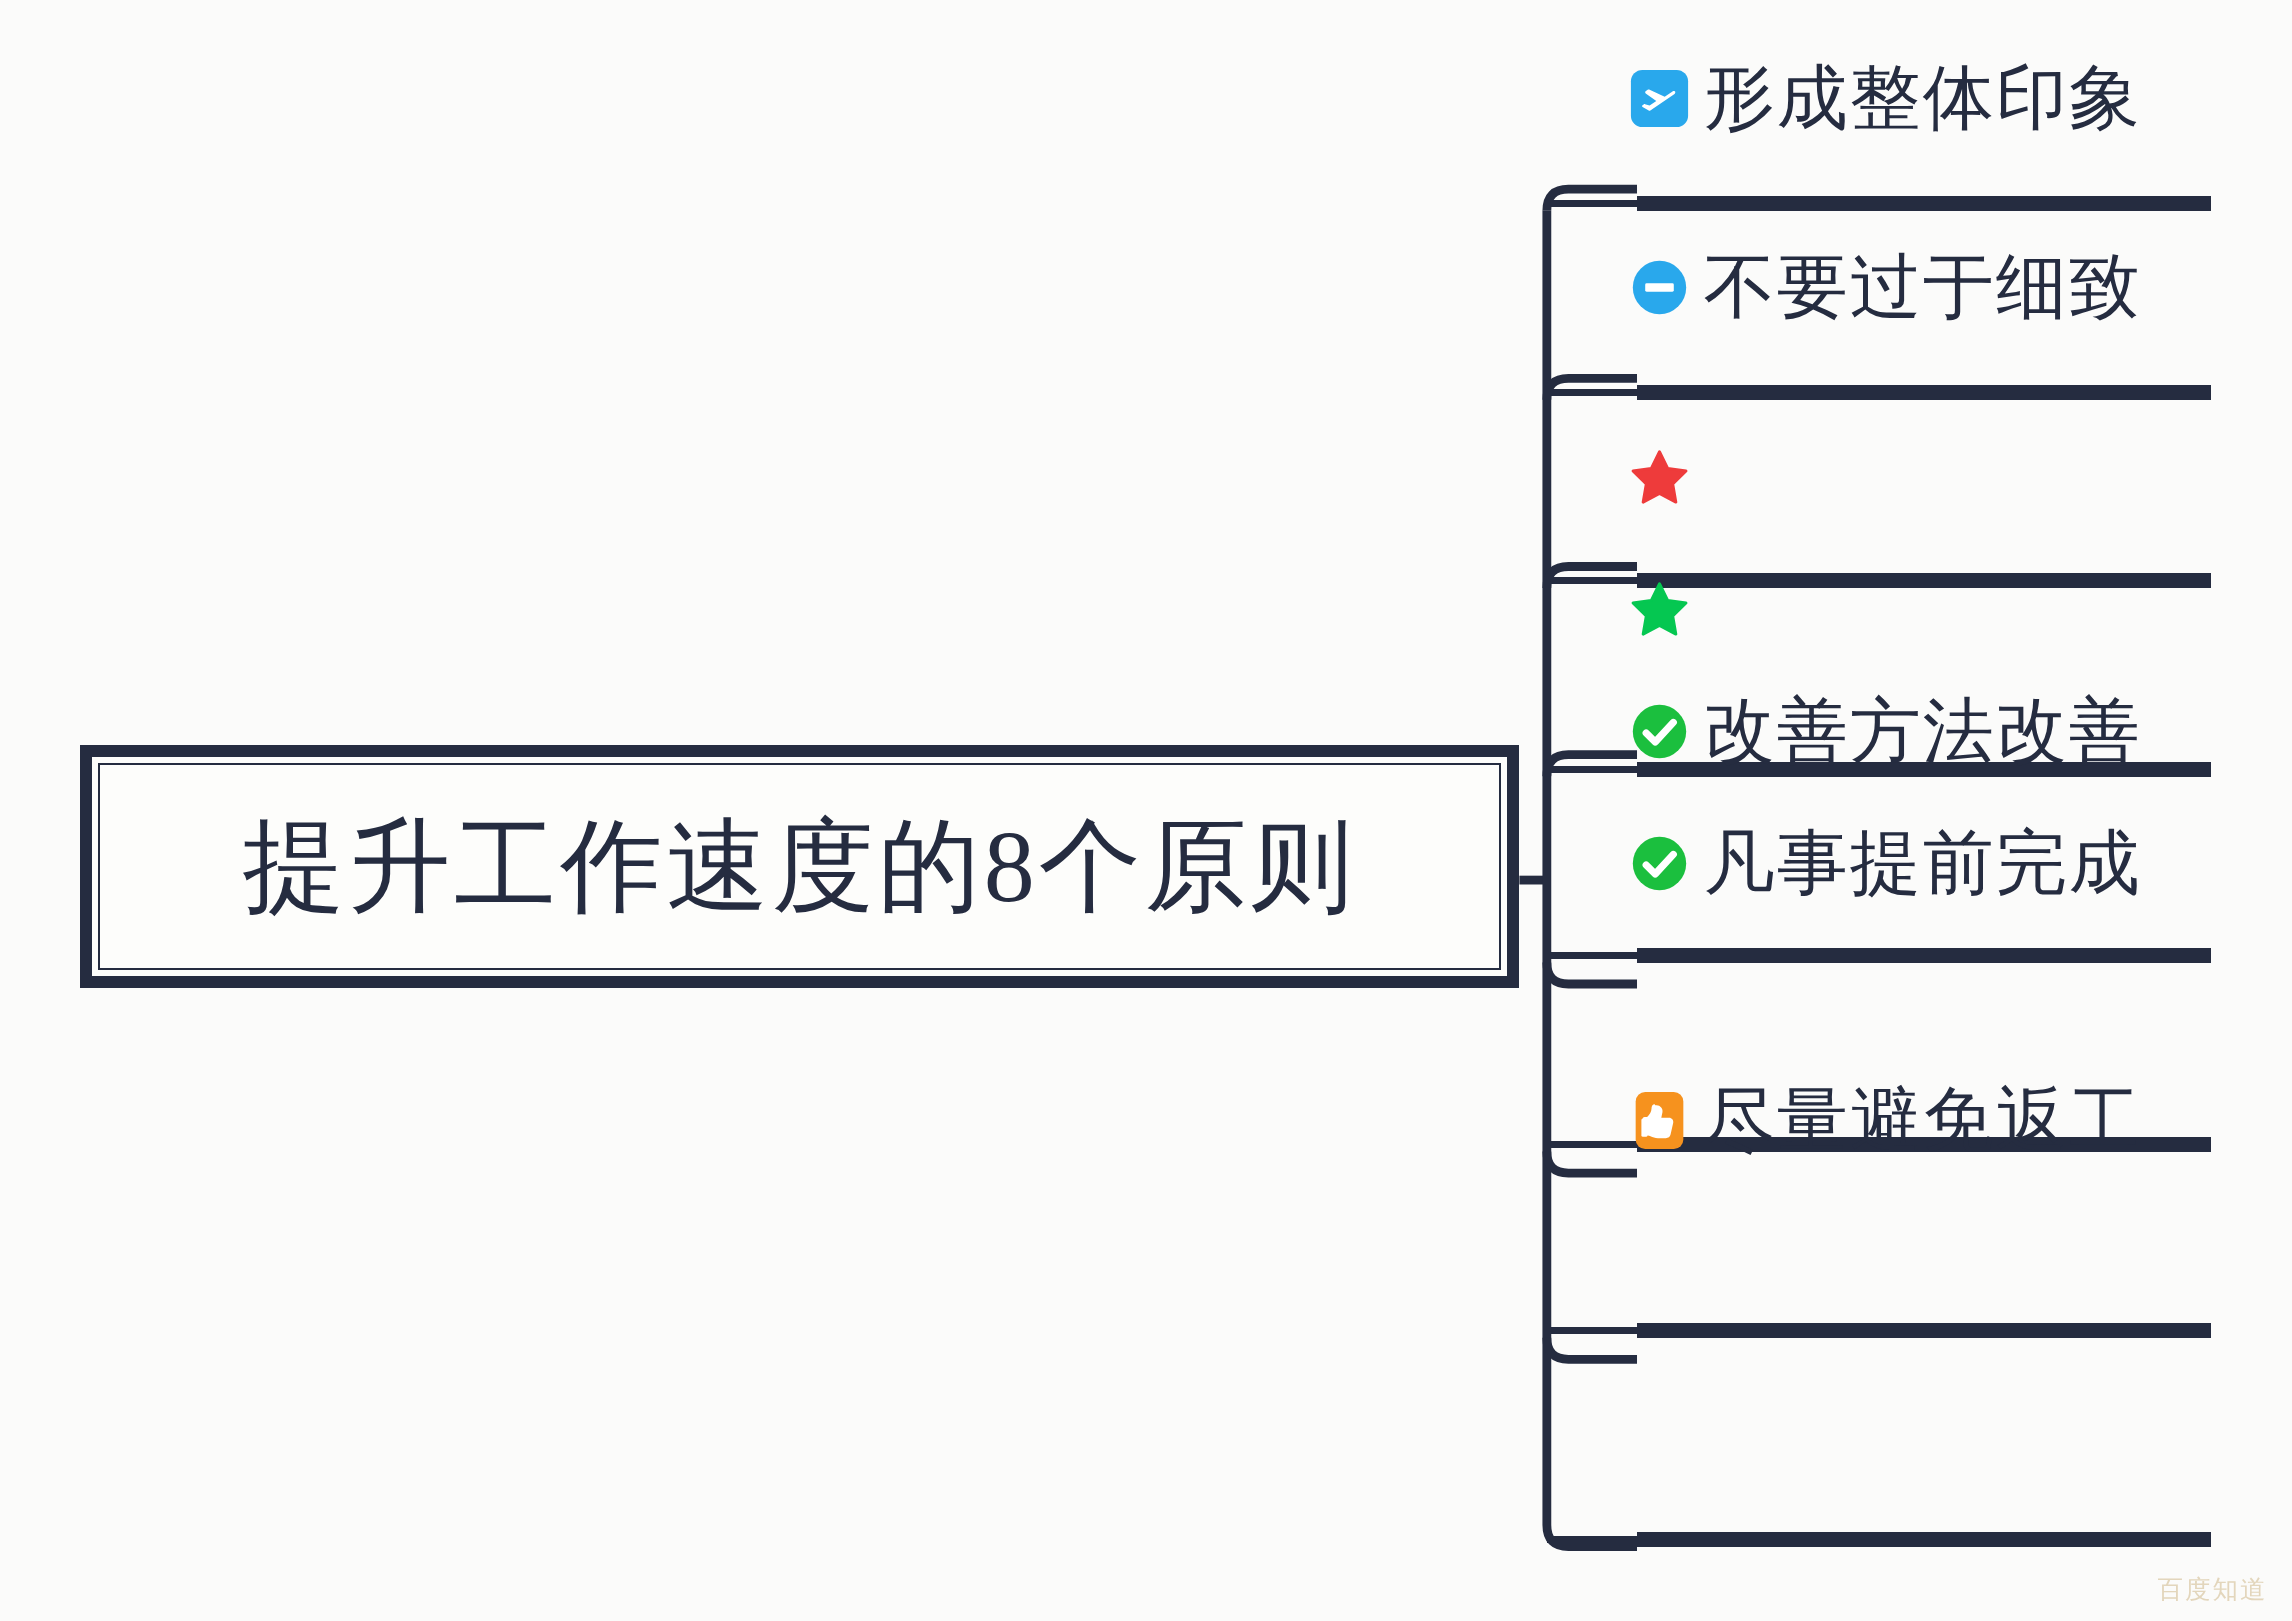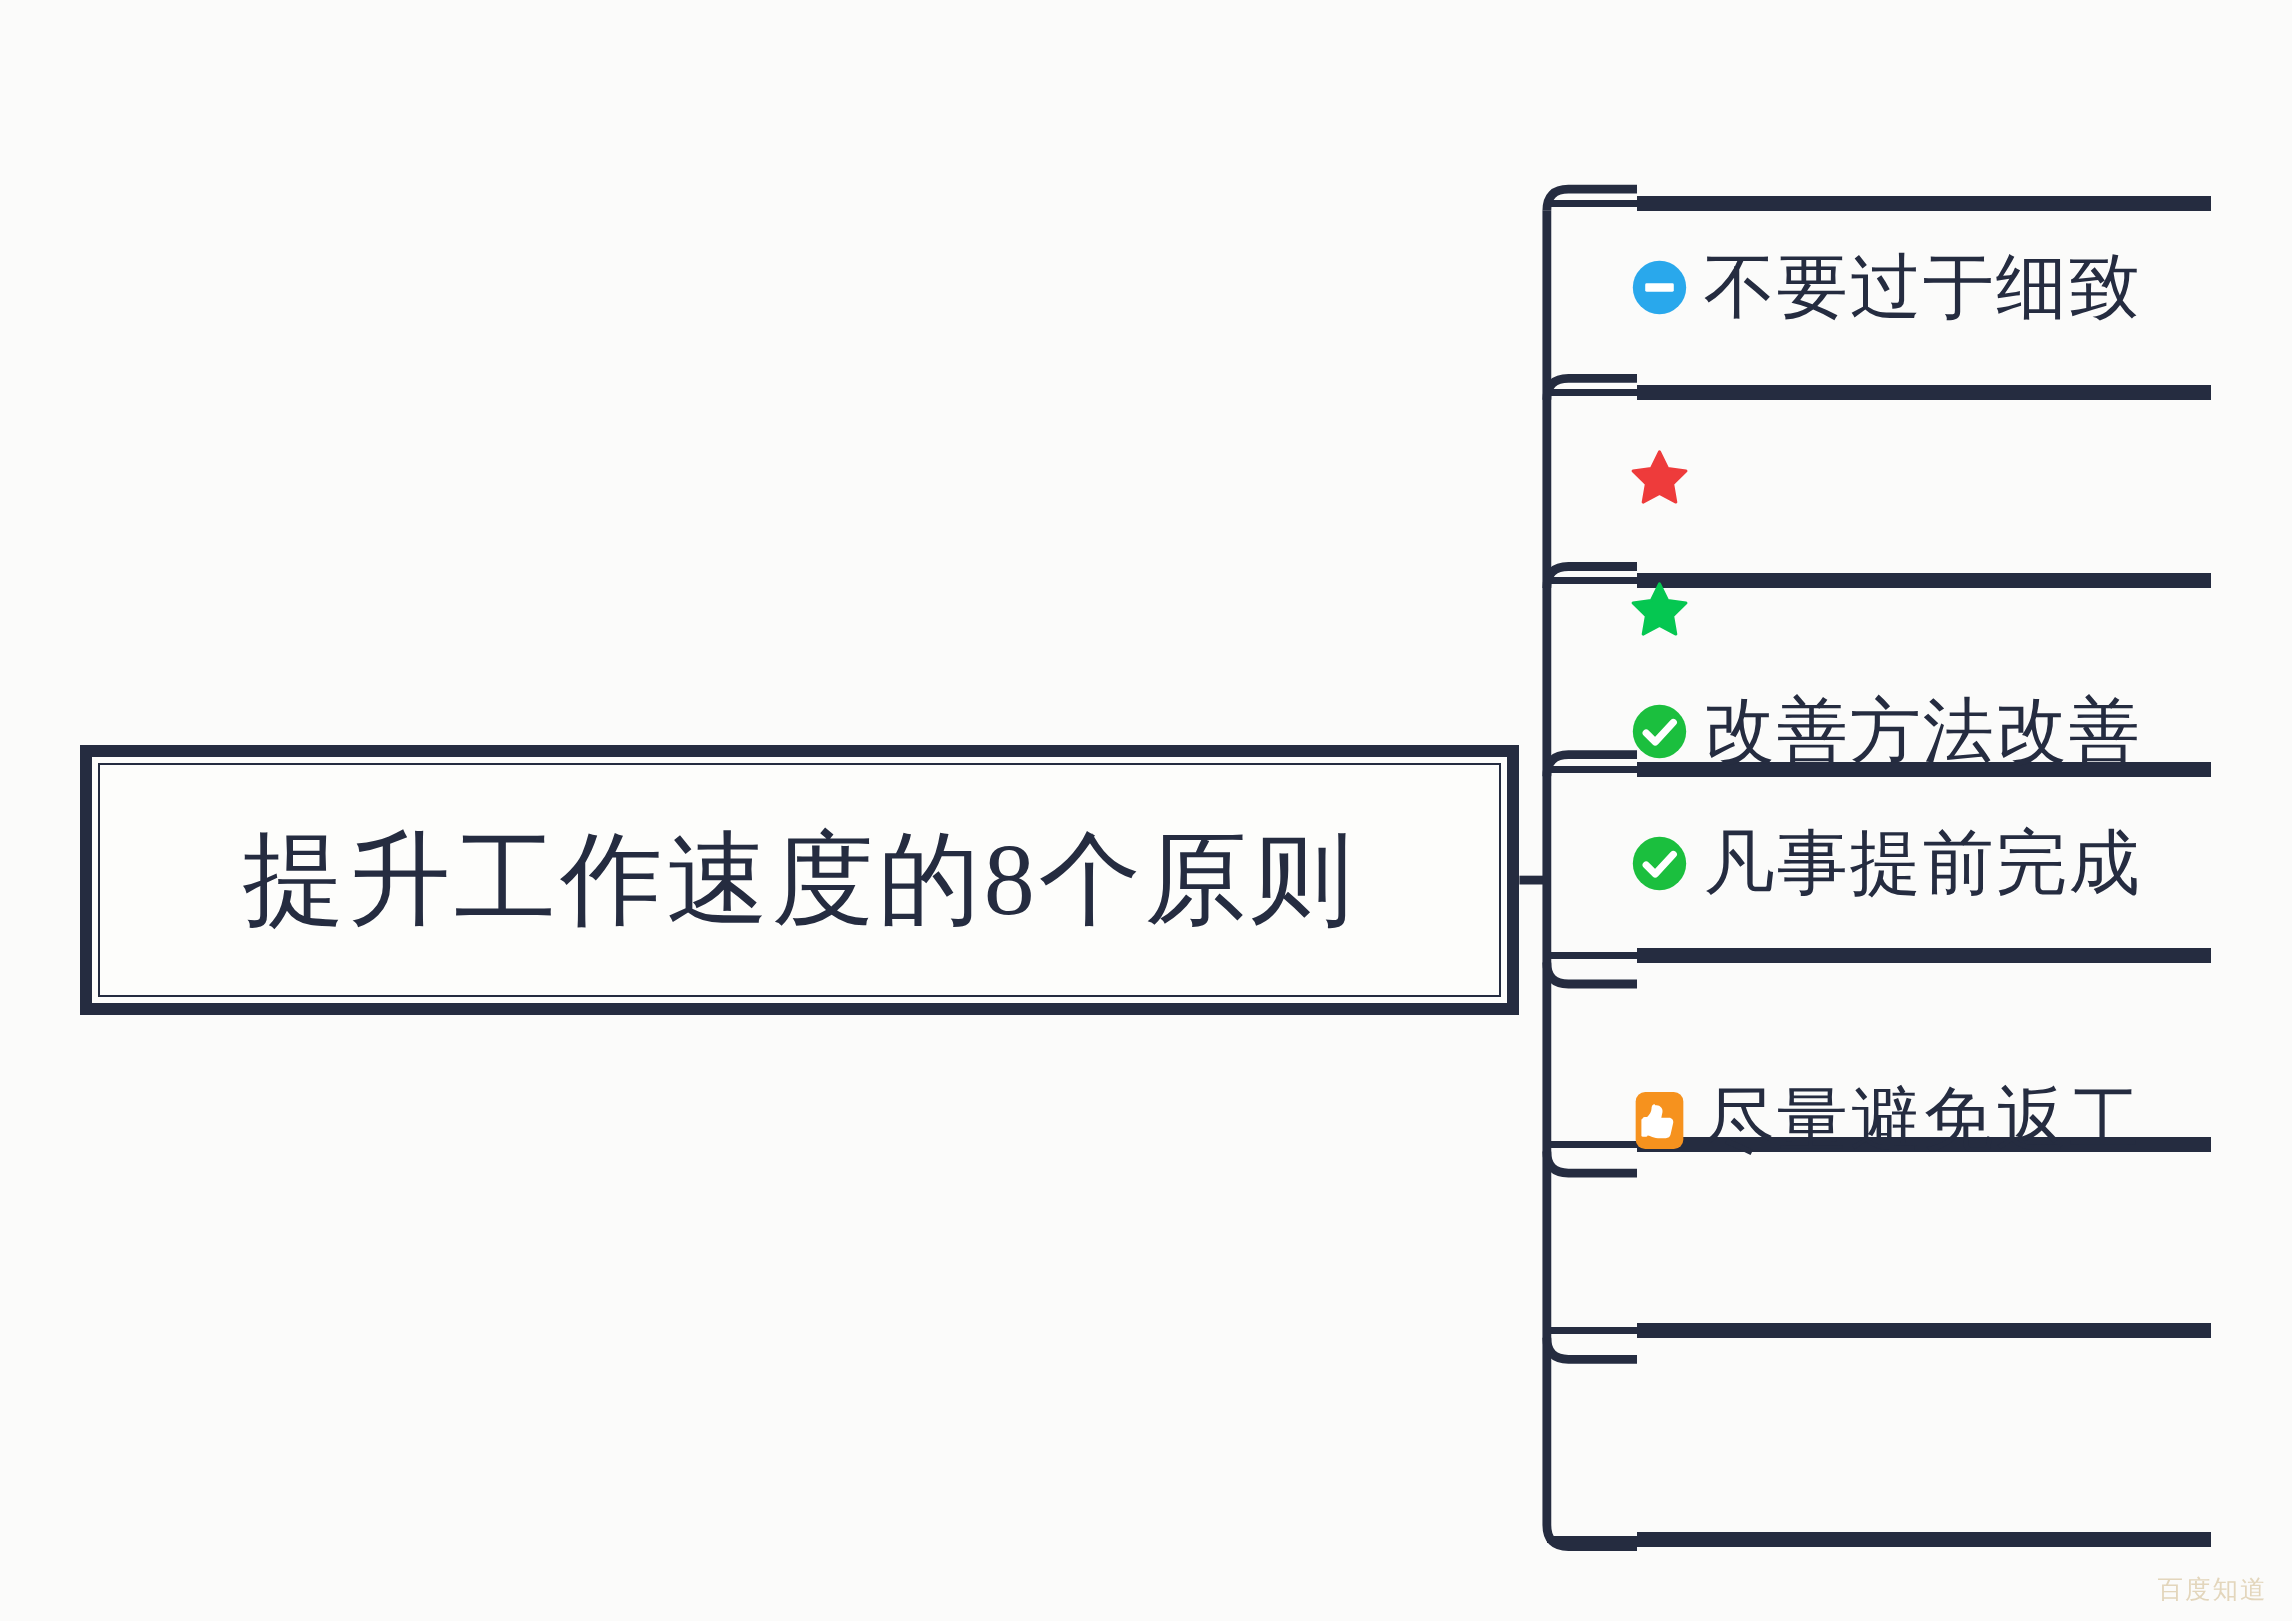--- a/index.html
+++ b/index.html
@@ -152,6 +152,15 @@
     <span class="central-title">提升工作速度的8个原则</span>
   </div>
 
+  <div class="branch" style="top:39px">
+    <span class="branch-icon">
+      <svg viewBox="0 0 64 64">
+        <rect x="2" y="2" width="60" height="60" rx="12" fill="#29a8ec"></rect>
+        <path d="M50 32.5c0-1.6-1.2-2.5-2.6-2.2l-9.7 2.1-11.8-12.9c-.5-.6-1.3-.8-2-.6l-2.6.7c-.9.3-1.2 1.3-.7 2l7.3 11.6-8.3 1.8-3.9-3.2c-.4-.3-.9-.4-1.4-.3l-1.5.4c-.8.2-1.1 1.1-.6 1.7l4.6 5.8c.4.5 1 .7 1.6.6l29.1-6.3c1.4-.3 2.5-1.3 2.5-2.2z" fill="#ffffff" transform="rotate(-22 32 32)"></path>
+      </svg>
+    </span>
+    <span class="branch-label">形成整体印象</span>
+  </div>
   <div class="branch-rule" style="left:1637px; top:196px; width:574px"></div>
 
   <div class="branch" style="top:228px">

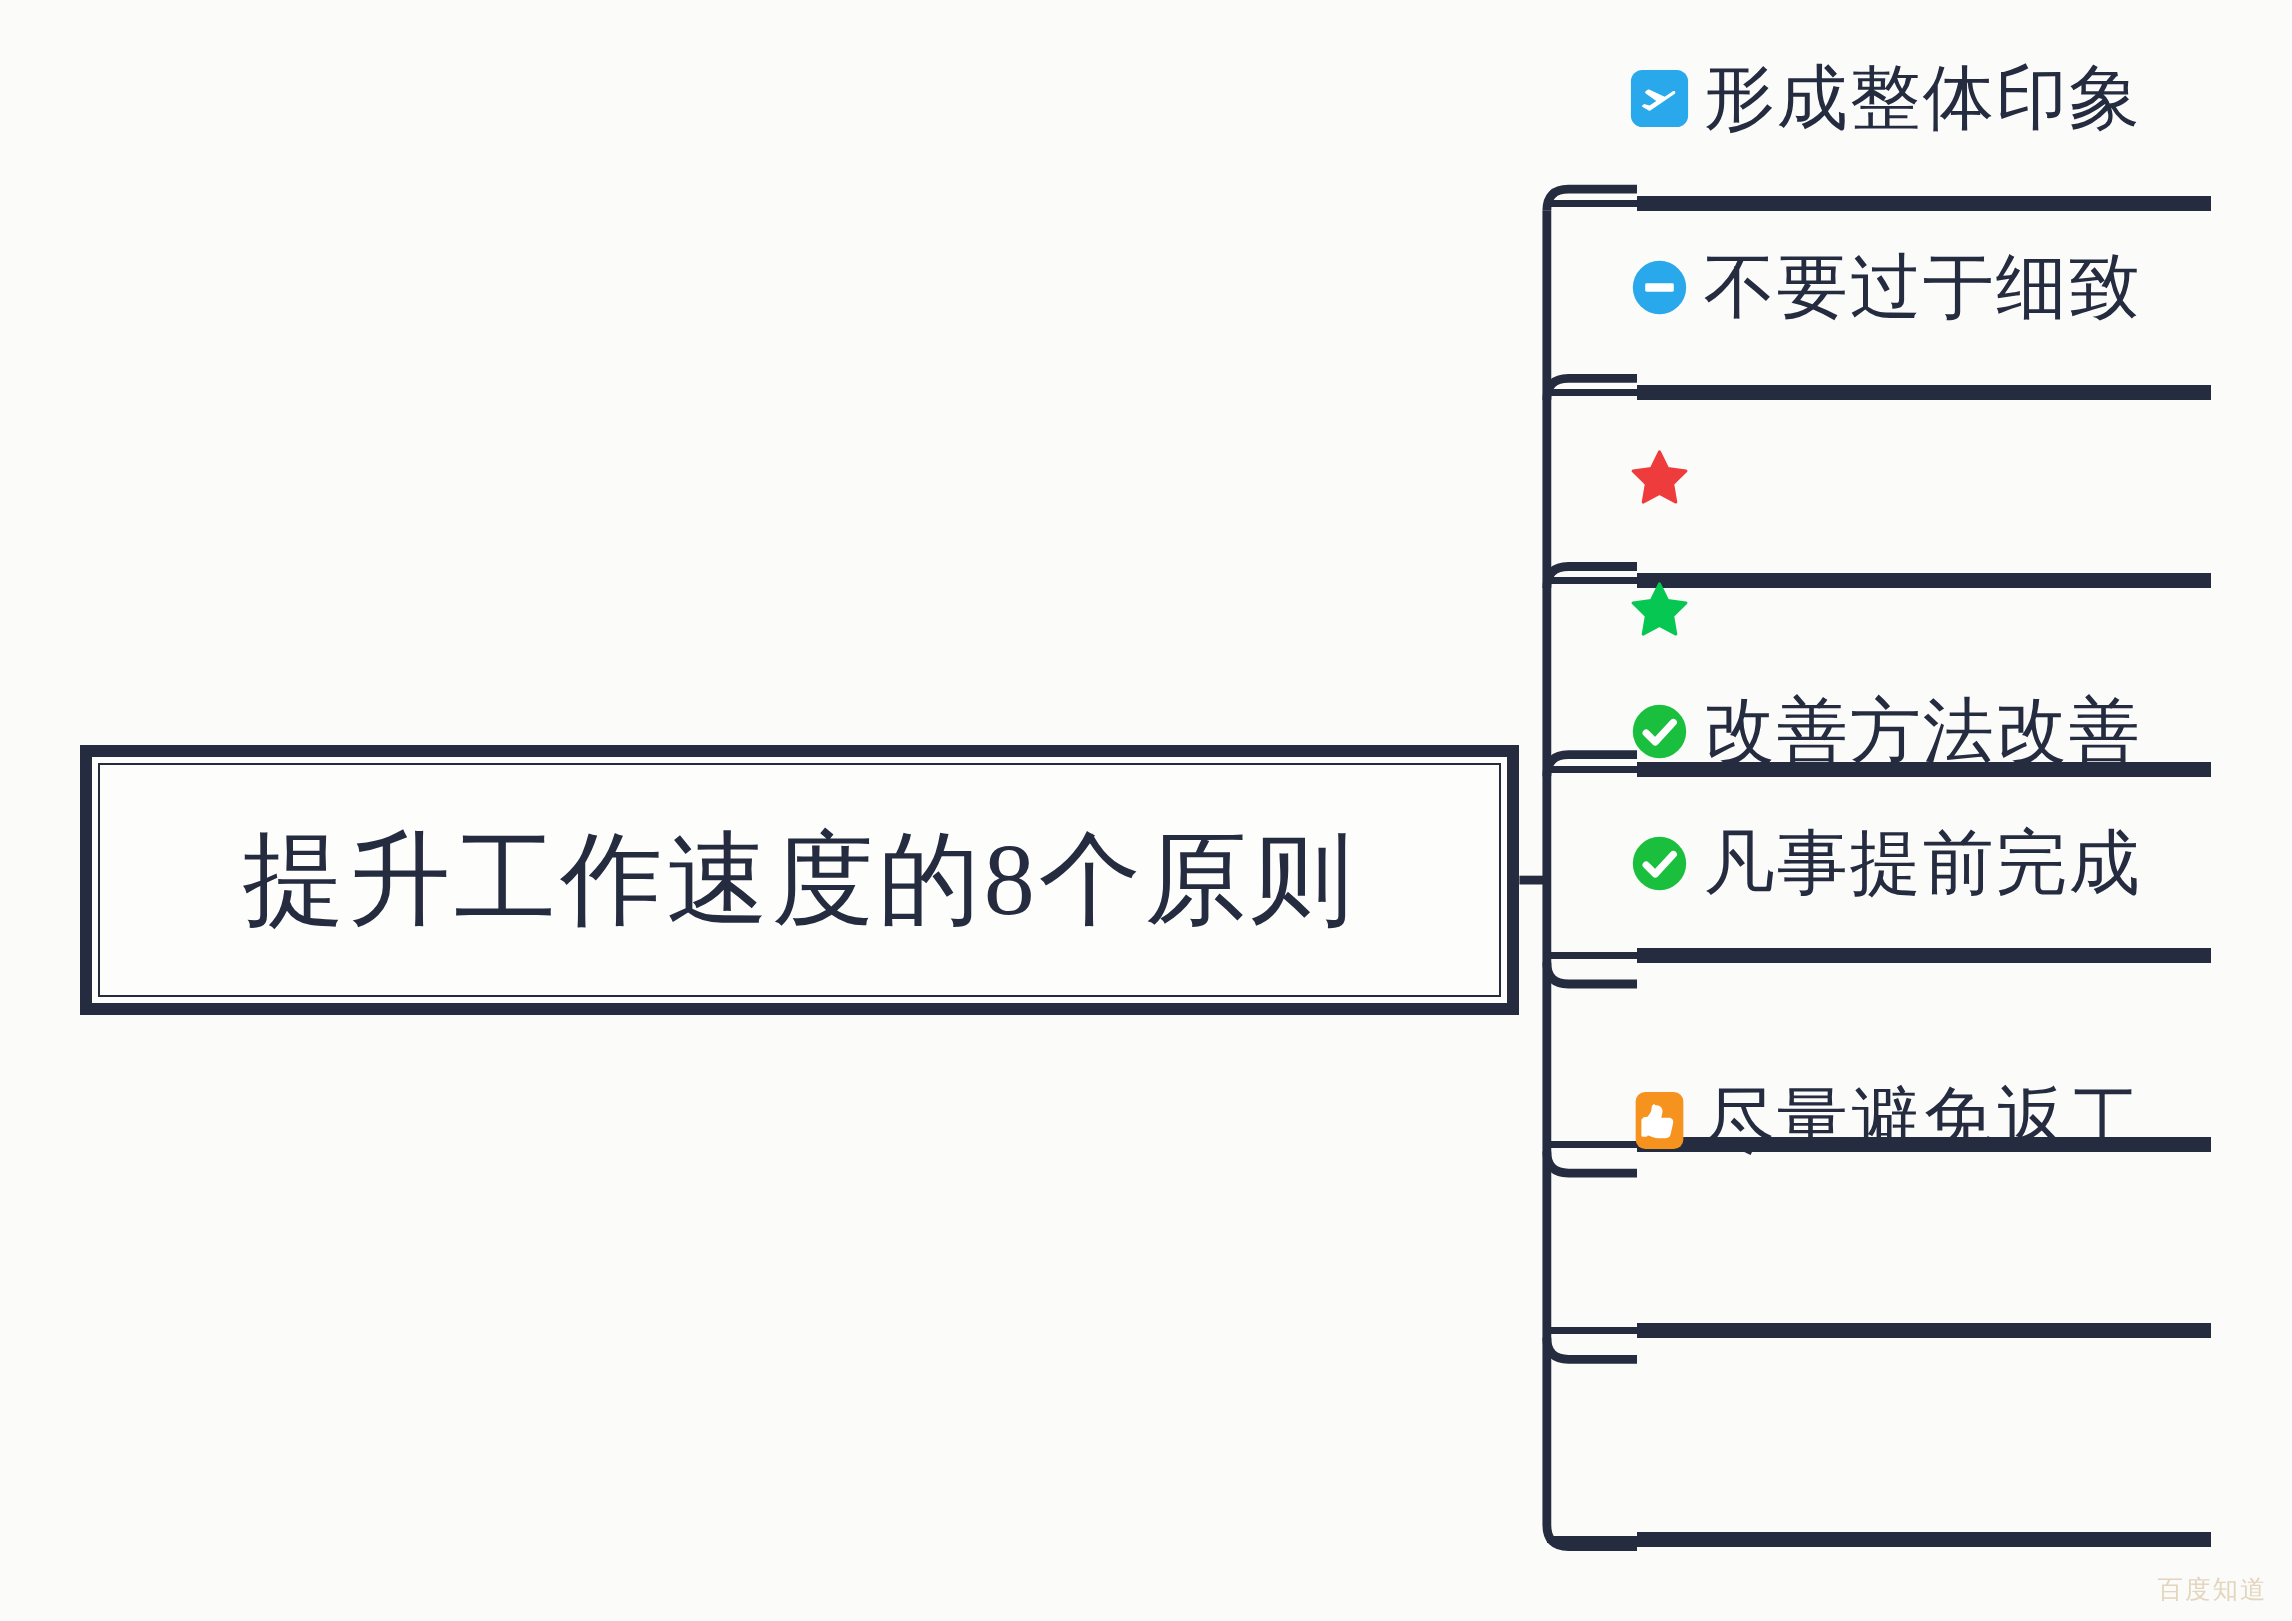--- a/index.html
+++ b/index.html
@@ -38,7 +38,7 @@
     left: 80px;
     top: 745px;
     width: 1439px;
-    height: 270px;
+    height: 243px;
     box-sizing: border-box;
     background: #fdfdfb;
     border: 12.7px solid #252c40;

